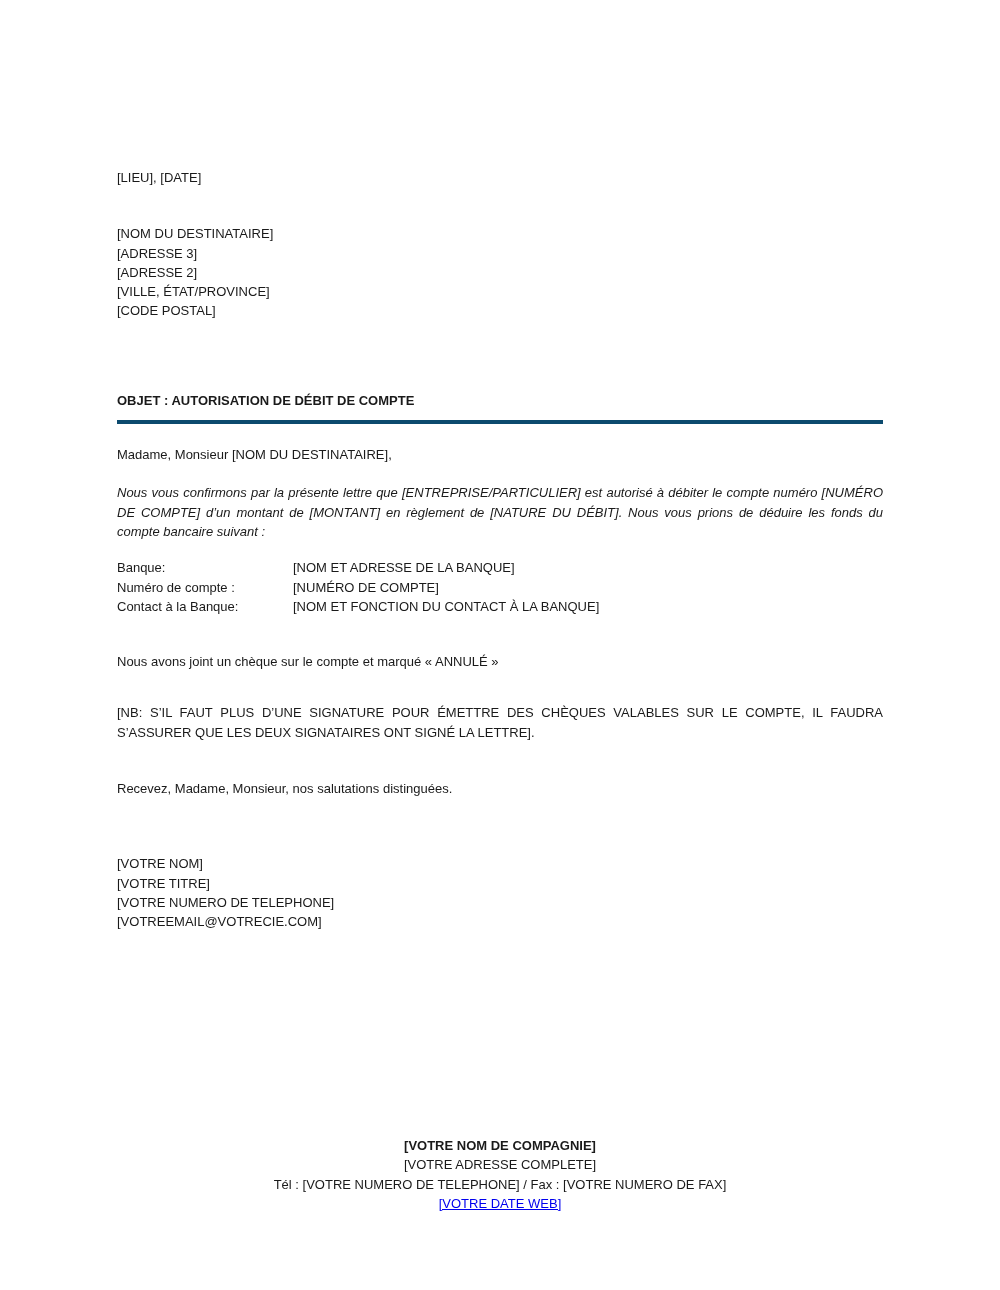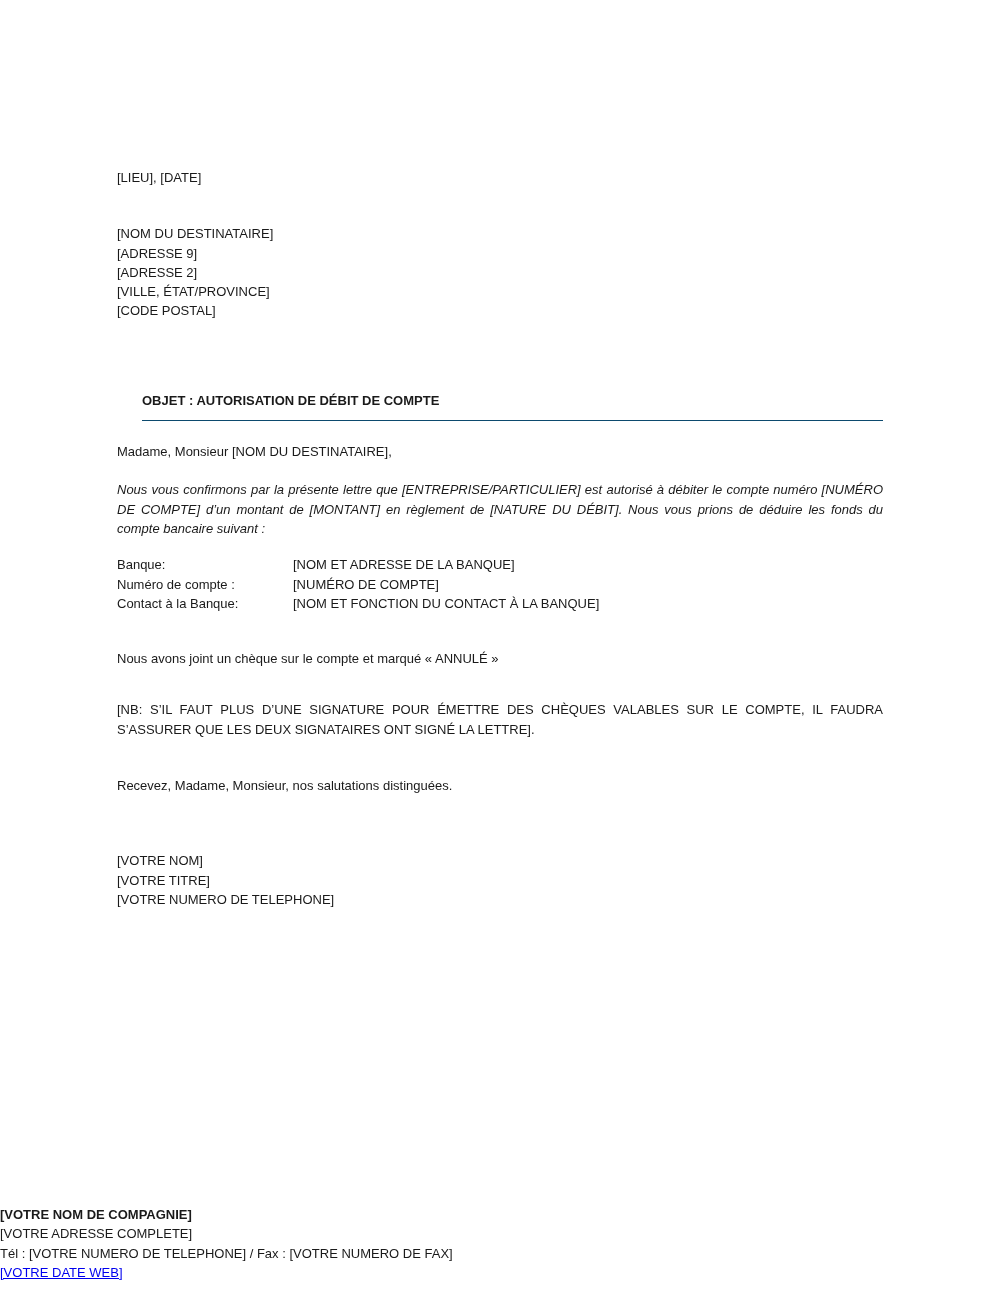--- a/index.html
+++ b/index.html
@@ -90,7 +90,7 @@
 
     <div class="recipient-block">
       <div class="line">[NOM DU DESTINATAIRE]</div>
-      <div class="line">[ADRESSE 9]</div>
+      <div class="line">[ADRESSE 3]</div>
       <div class="line">[ADRESSE 2]</div>
       <div class="line">[VILLE, ÉTAT/PROVINCE]</div>
       <div class="line">[CODE POSTAL]</div>

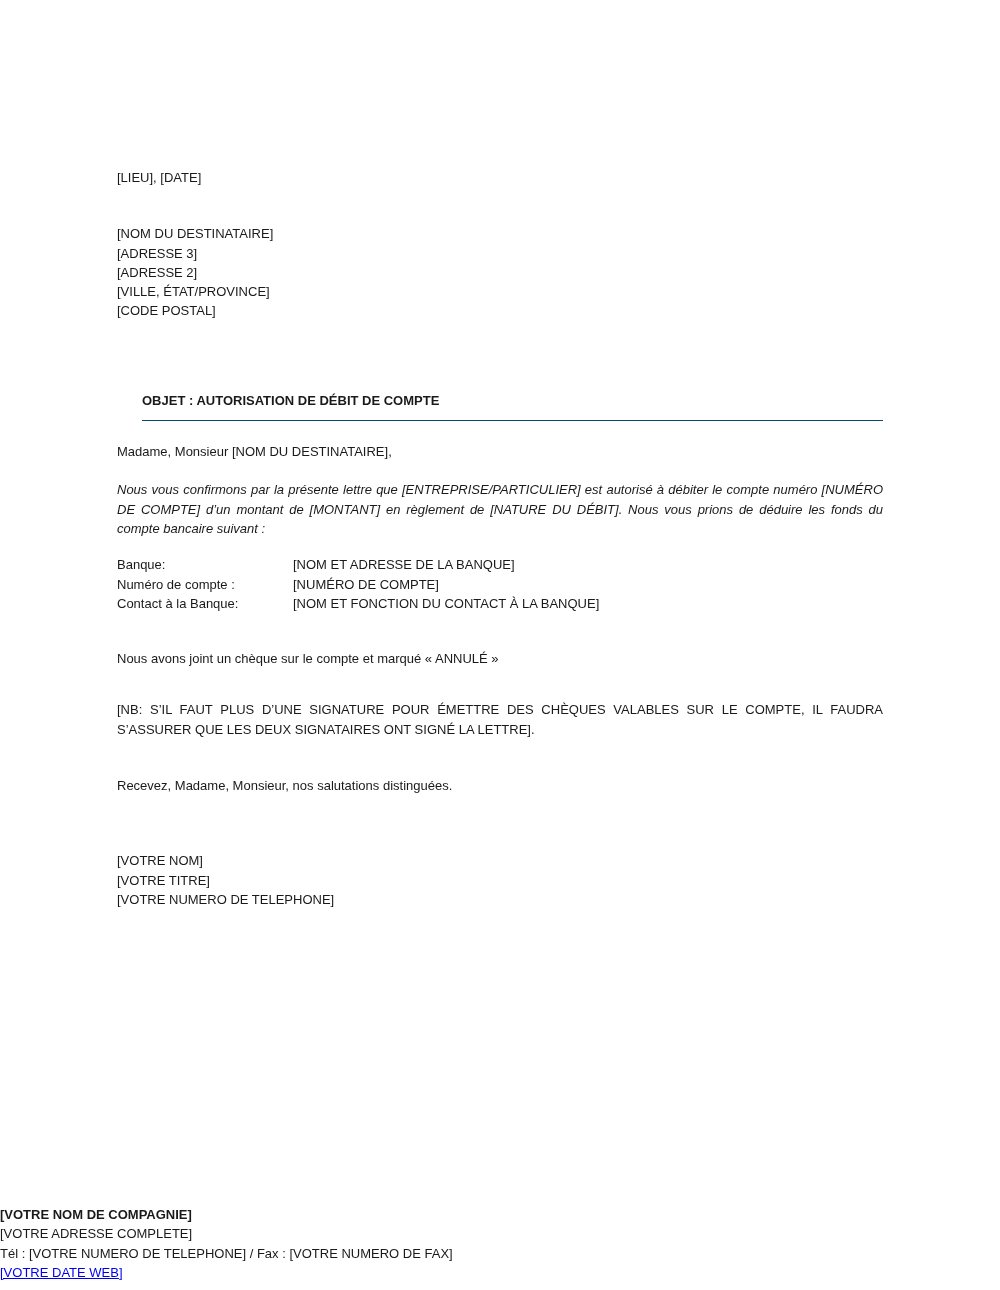--- a/index.html
+++ b/index.html
@@ -33,8 +33,7 @@
     margin-top: 70px;
     font-weight: bold;
     padding-bottom: 10px;
-    border-bottom: 1px solid #0c4a6e;
-    margin-left: 25px;
+    border-bottom: 4px solid #0c4a6e;
   }
 
   .salutation { margin-top: 21px; }

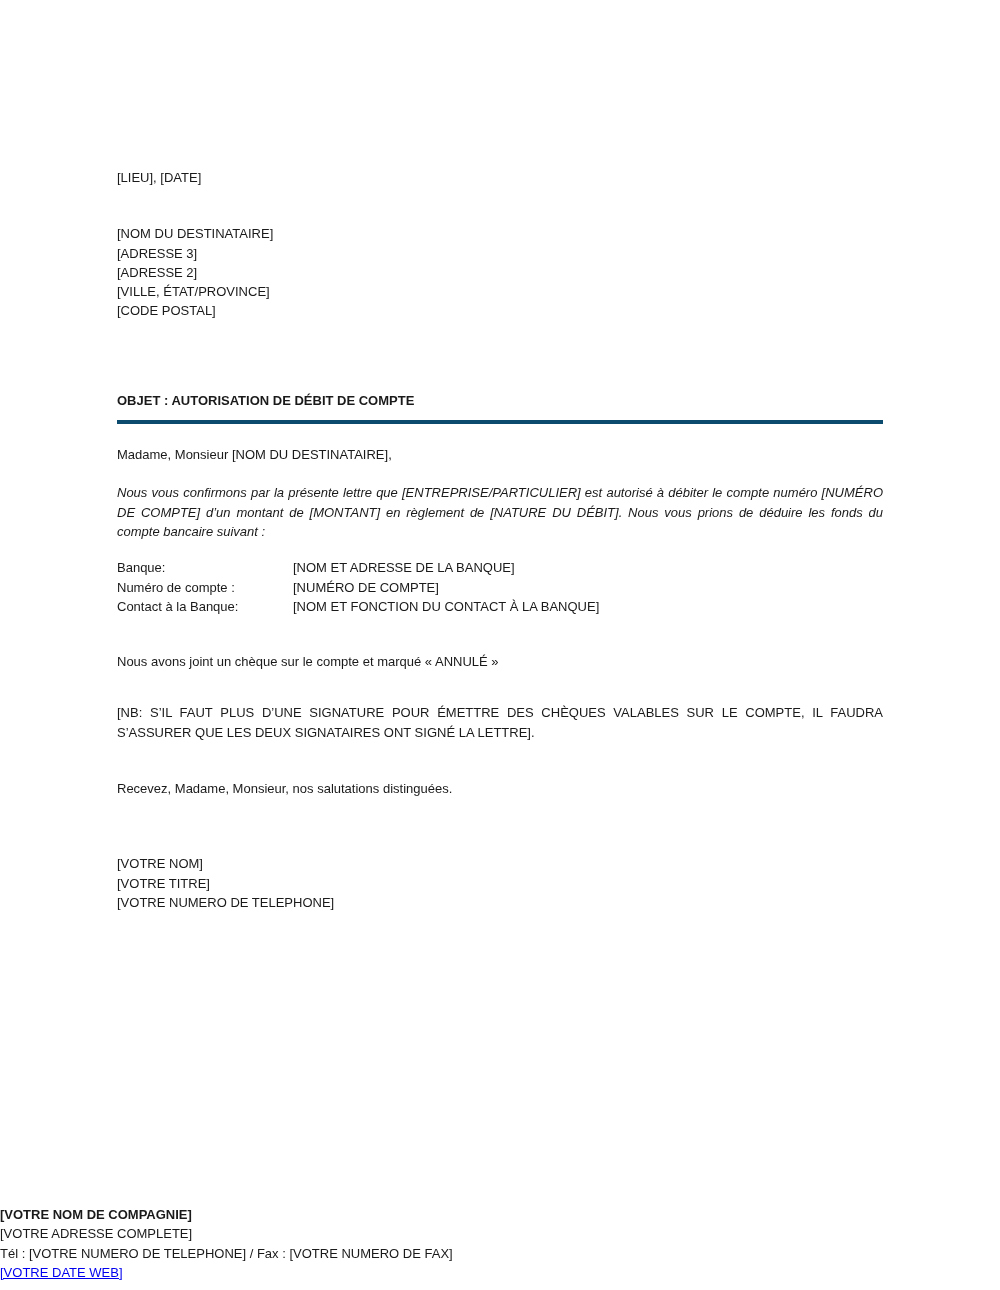--- a/index.html
+++ b/index.html
@@ -123,6 +123,7 @@
       <div class="line">[VOTRE NOM]</div>
       <div class="line">[VOTRE TITRE]</div>
       <div class="line">[VOTRE NUMERO DE TELEPHONE]</div>
+      <div class="line">[VOTREEMAIL@VOTRECIE.COM]</div>
     </div>
 
   </div>

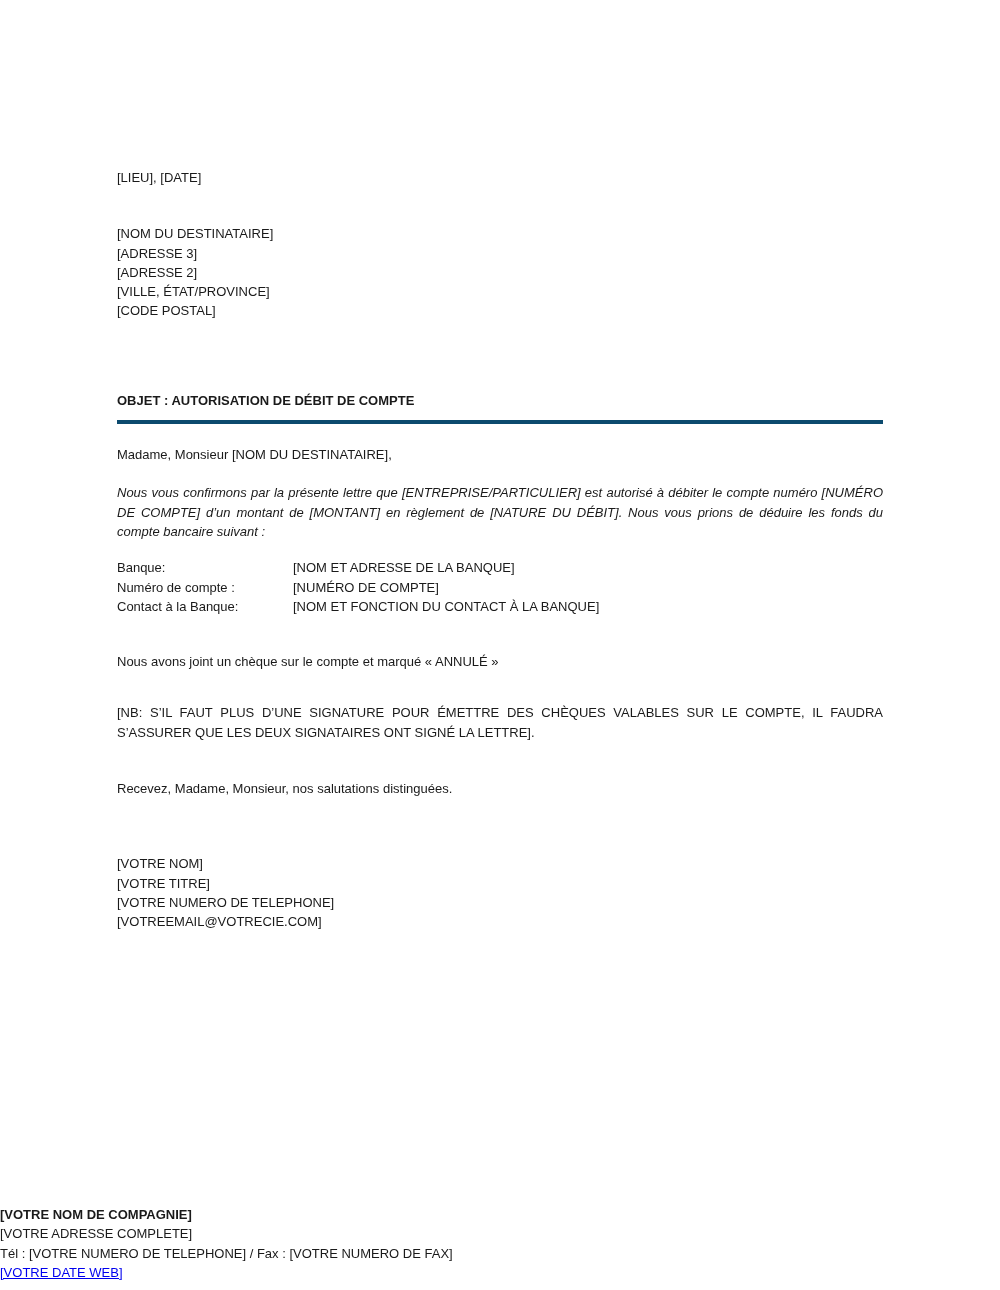--- a/index.html
+++ b/index.html
@@ -66,9 +66,9 @@
   .footer {
     position: absolute;
     left: 0;
-    top: 1205px;
+    top: 1136px;
     width: 100%;
-    text-align: left;
+    text-align: center;
     line-height: 19.3px;
   }
   .footer-company { font-weight: bold; }

